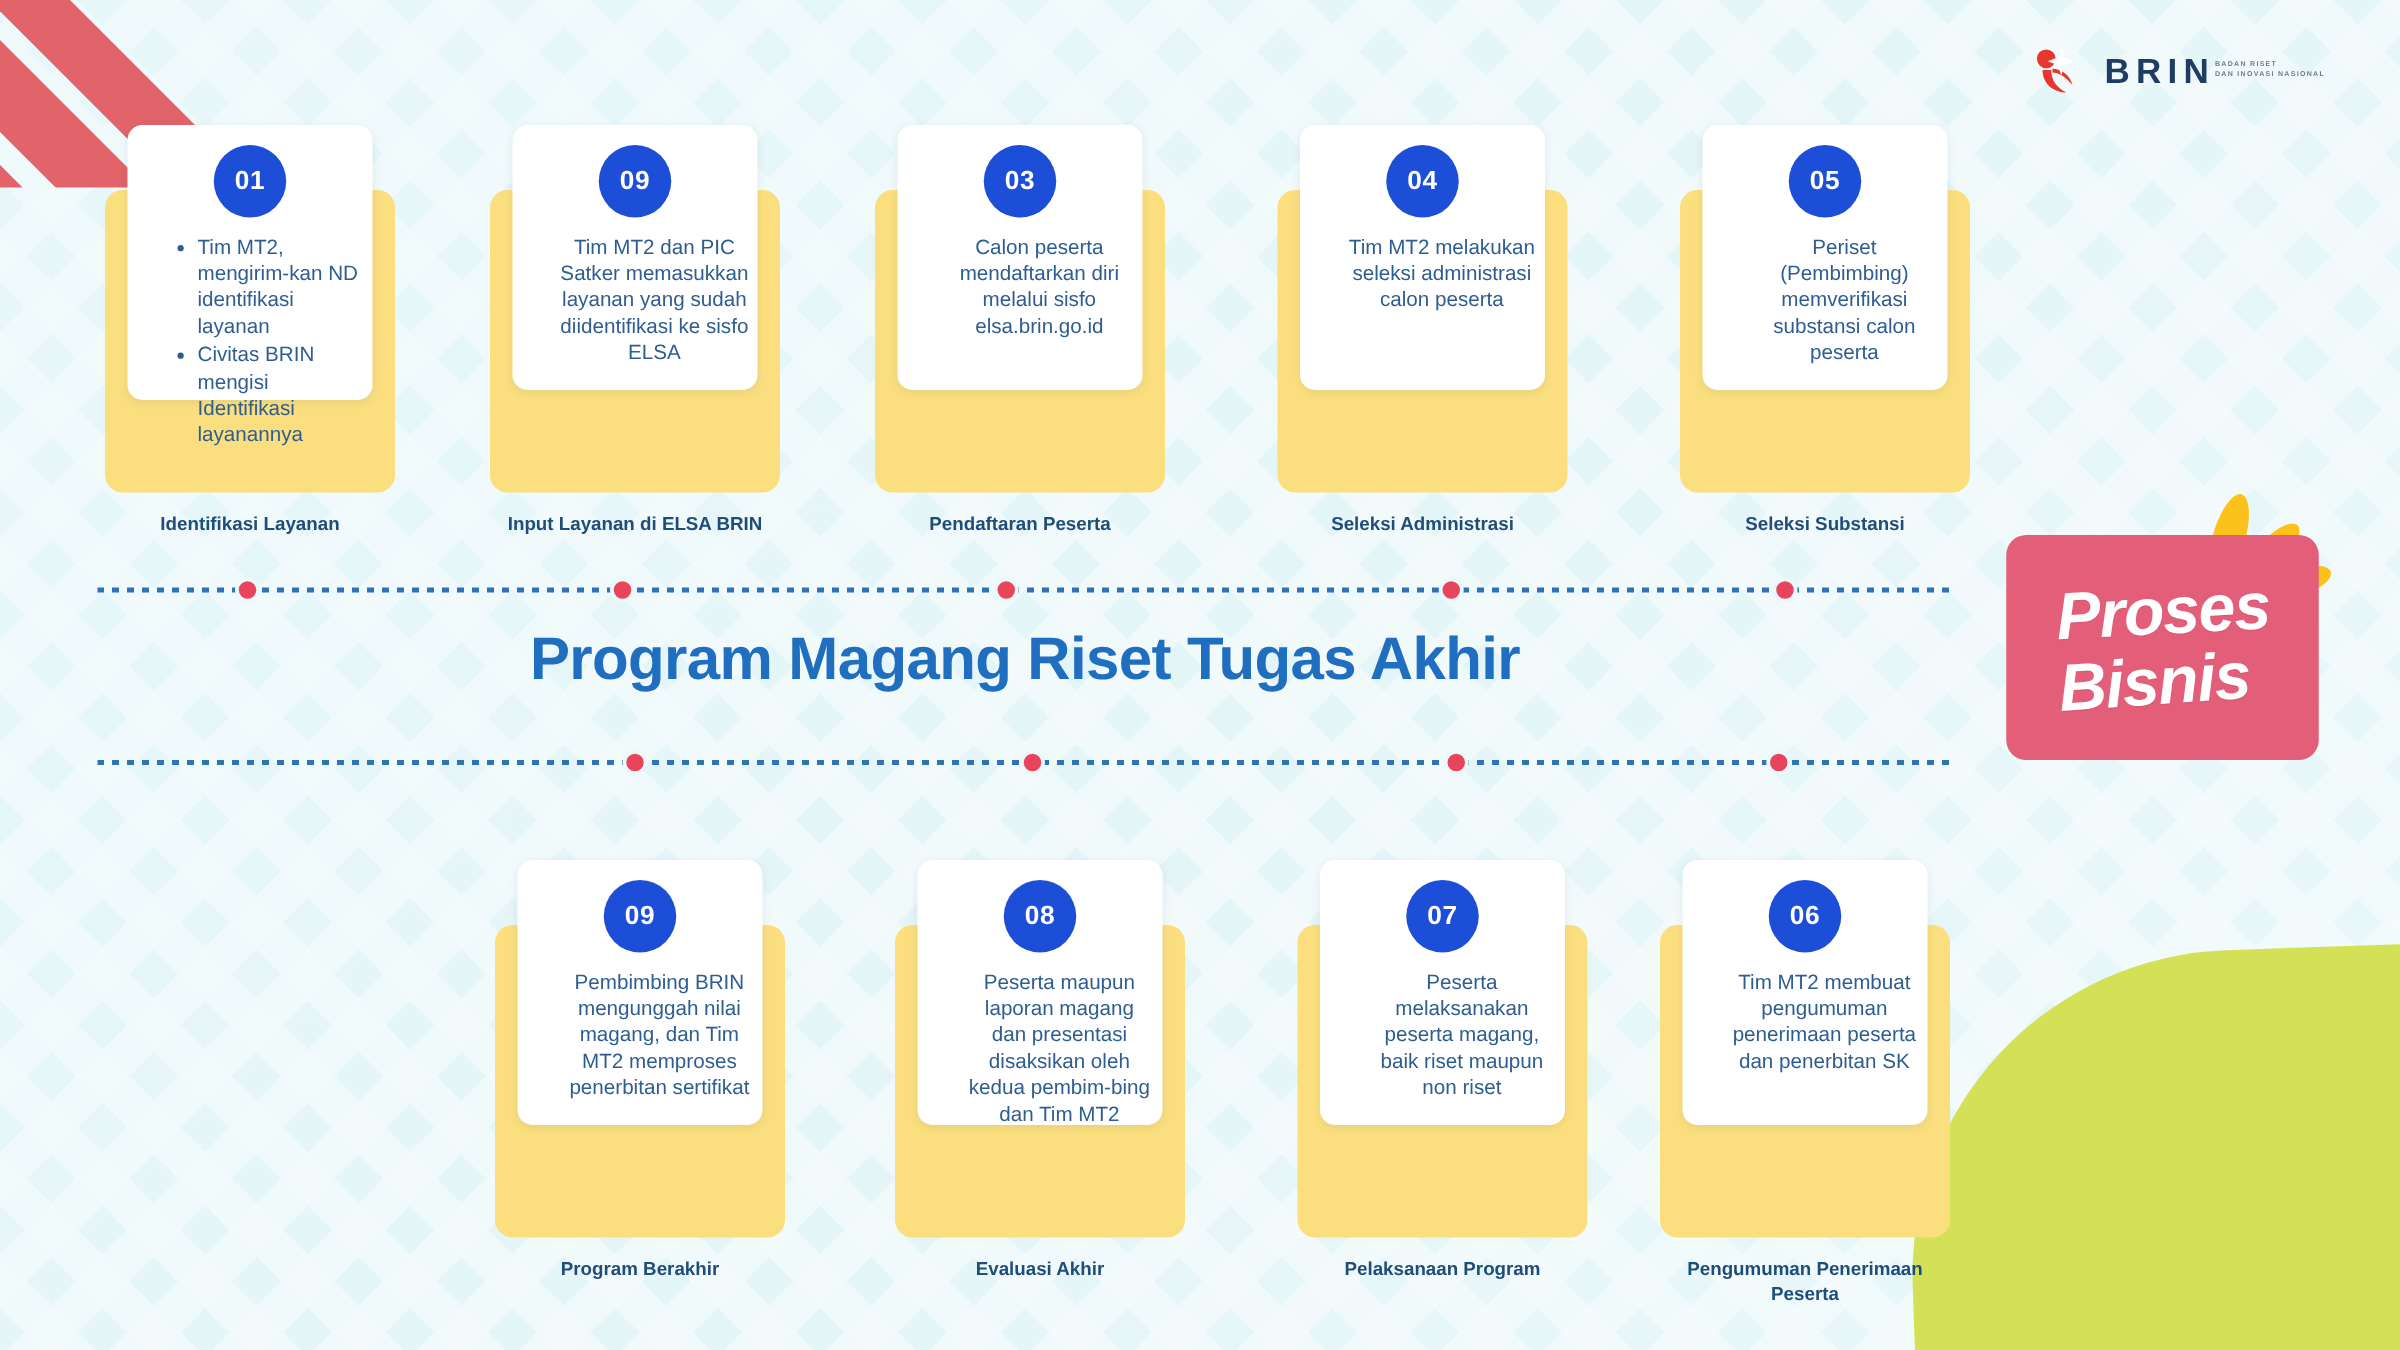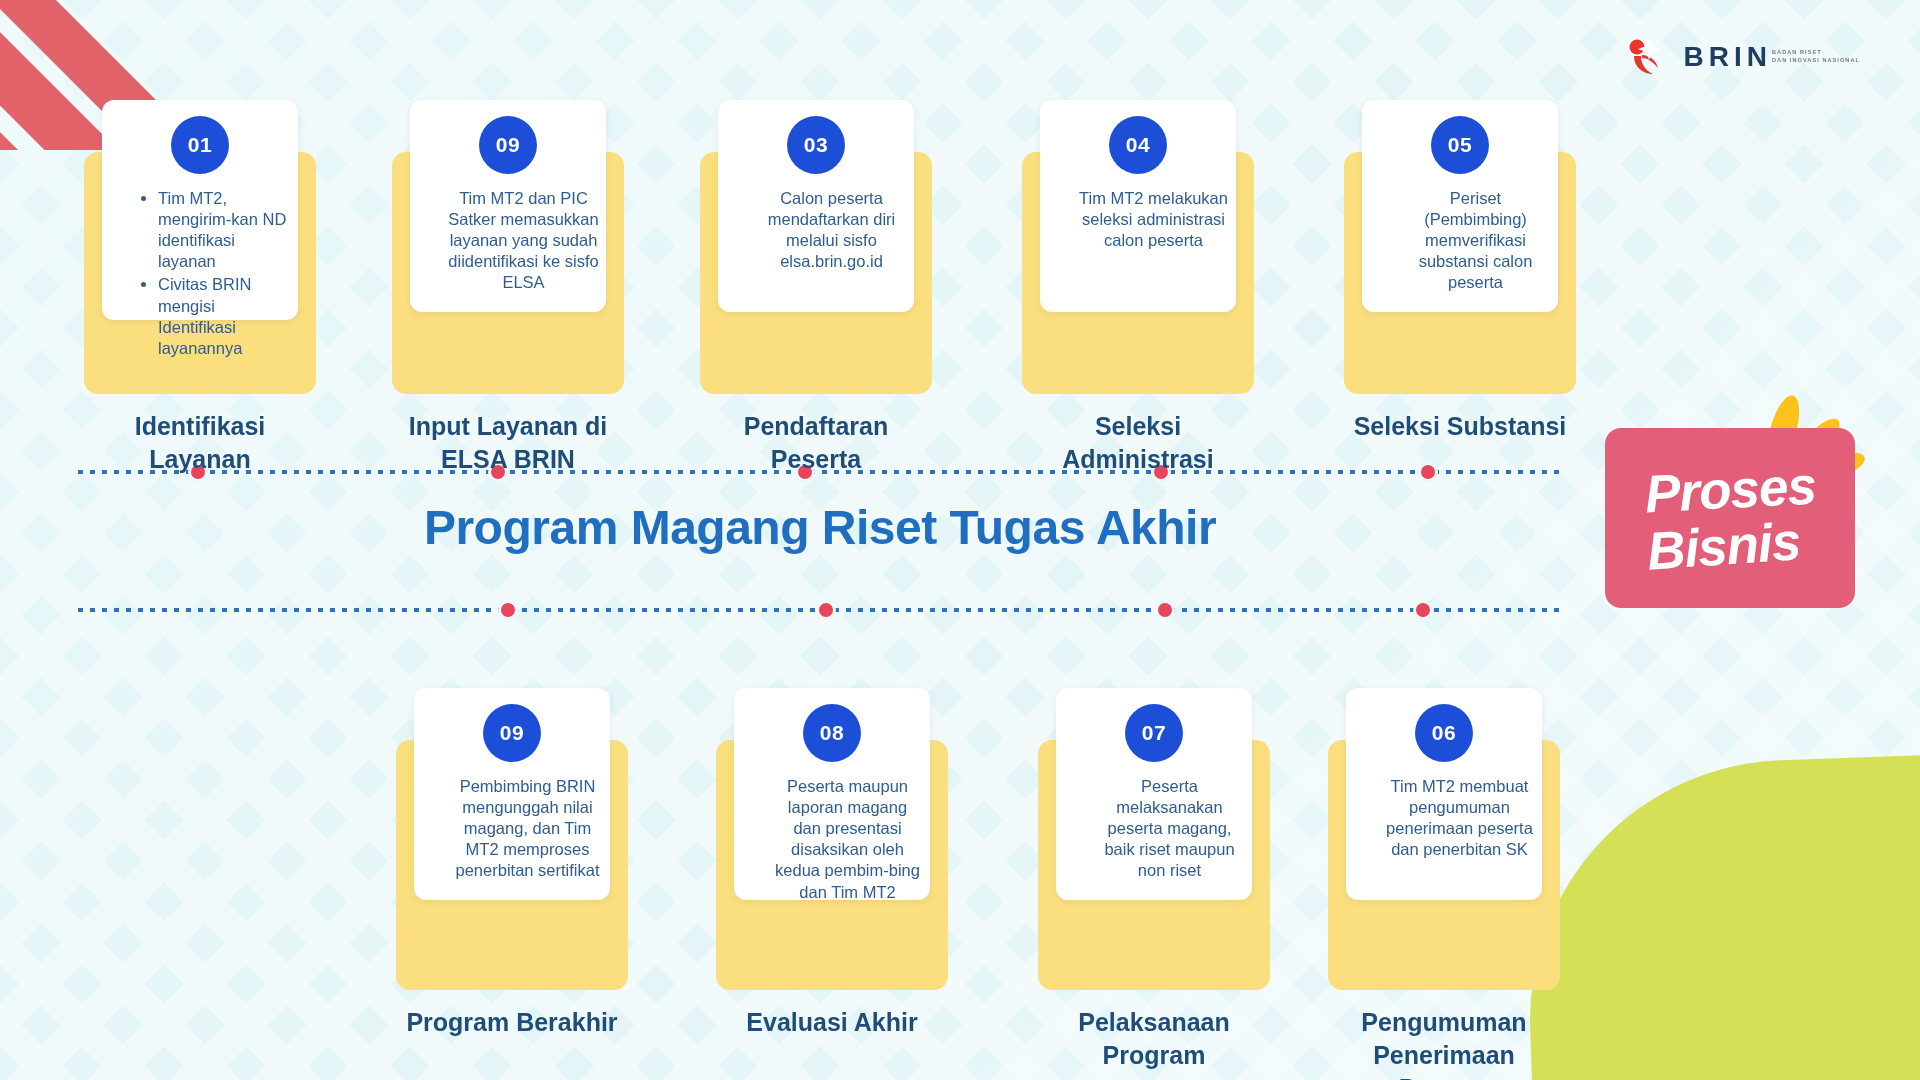--- a/index.html
+++ b/index.html
@@ -197,7 +197,7 @@
     position: absolute;
     left: 0; width: 232px;
     color: #1f4d7a;
-    font-size: 25px;
+    font-size: 15px;
     font-weight: 700;
     line-height: 1.32;
     text-align: center;

